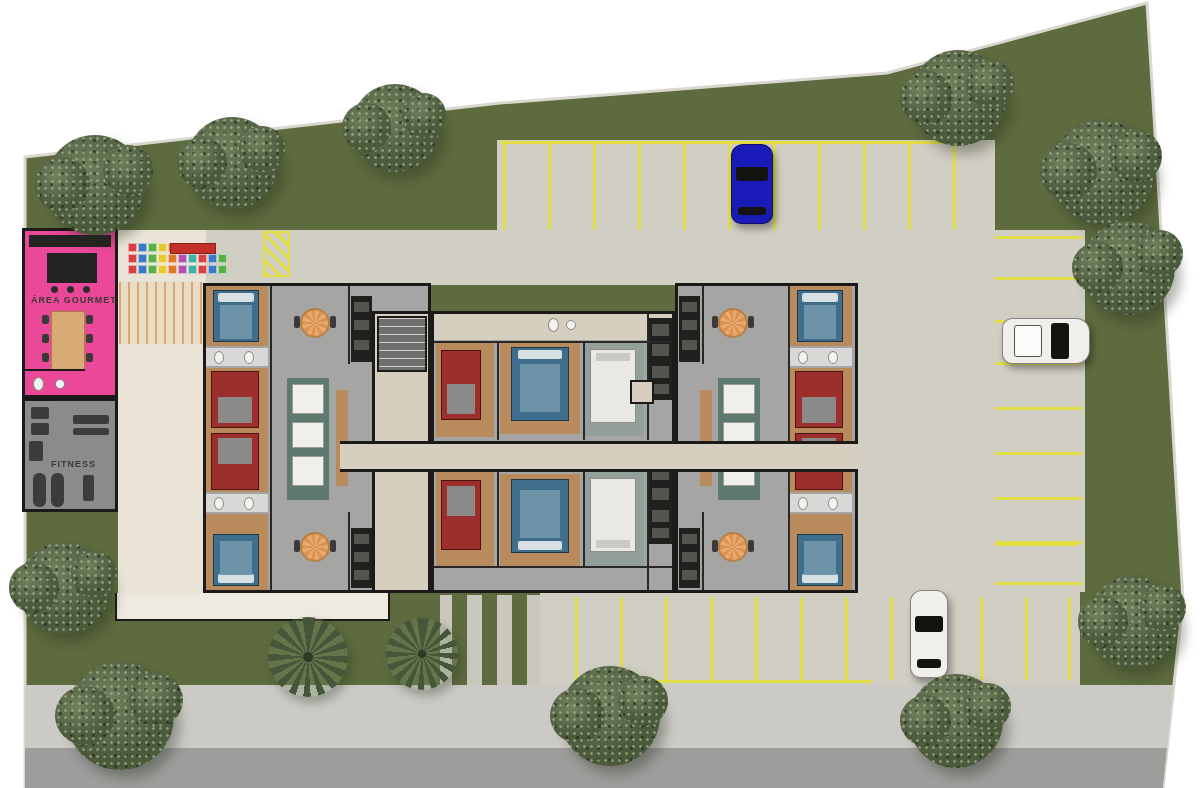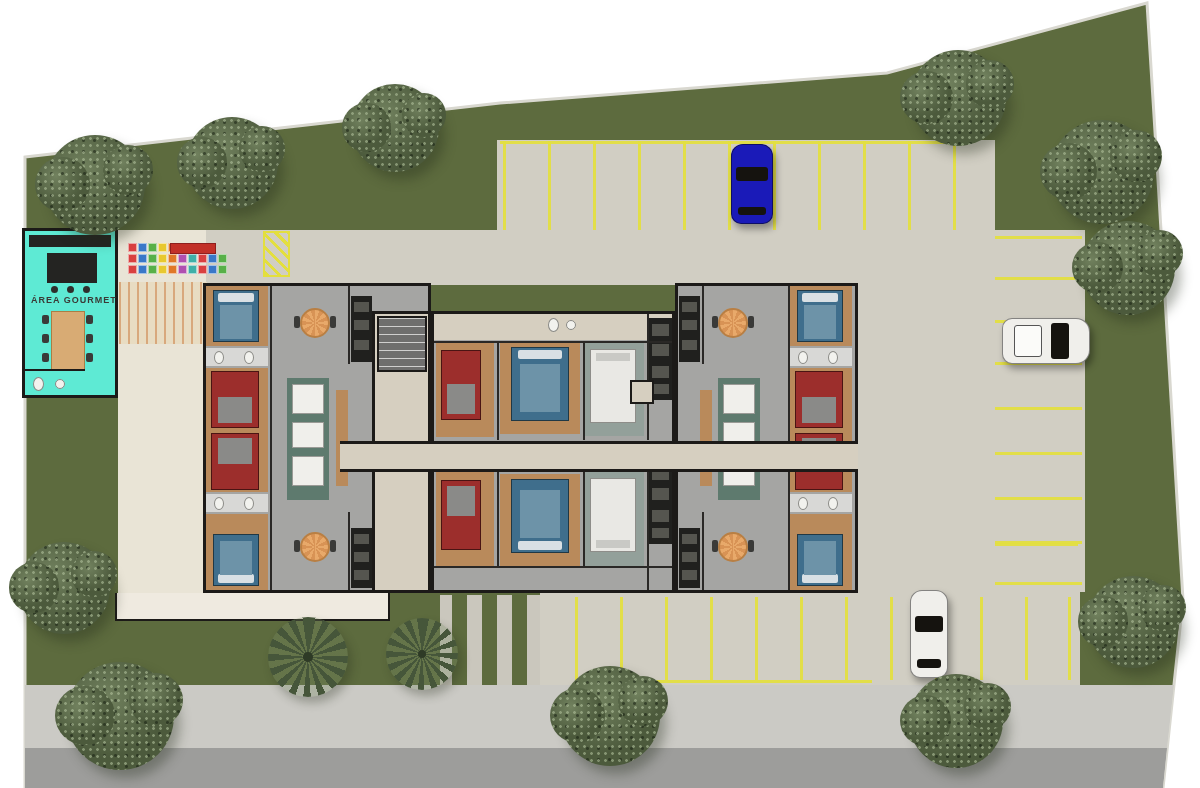--- a/index.html
+++ b/index.html
@@ -129,7 +129,7 @@
     <div class="abs" style="left:72px;top:0;width:15px;height:90px;background:#5d6b3e;"></div>
   </div>
 
-  <div class="block" style="left:22px;top:228px;width:96px;height:170px;background:#5eead4;">
+  <div class="block" style="left:22px;top:228px;width:96px;height:170px;background:#ec4899;">
     <div class="counter" style="left:4px;top:4px;width:82px;height:12px;"></div>
     <div class="counter" style="left:22px;top:22px;width:50px;height:30px;"></div>
     <div class="stool" style="left:26px;top:55px;"></div>

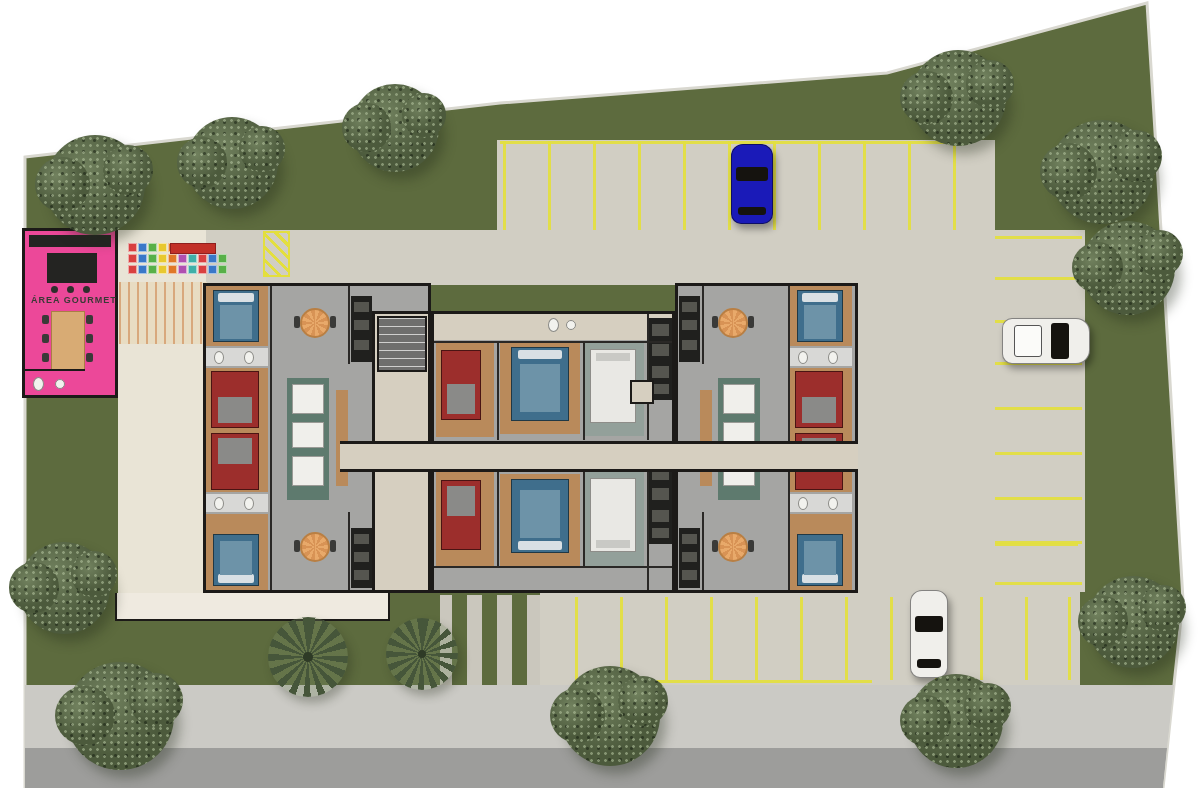--- a/index.html
+++ b/index.html
@@ -148,6 +148,17 @@
     <div class="fix" style="left:30px;top:148px;width:8px;height:8px;"></div>
   </div>
 
+  <div class="block" style="left:22px;top:398px;width:96px;height:114px;background:#8b8b89;">
+    <div class="gymshape" style="left:6px;top:6px;width:18px;height:12px;"></div>
+    <div class="gymshape" style="left:6px;top:22px;width:18px;height:12px;"></div>
+    <div class="gymshape" style="left:4px;top:40px;width:14px;height:20px;"></div>
+    <div class="gymshape" style="left:48px;top:14px;width:36px;height:9px;"></div>
+    <div class="gymshape" style="left:48px;top:27px;width:36px;height:7px;"></div>
+    <div class="label" style="left:26px;top:58px;font-size:9px;">FITNESS</div>
+    <div class="gymshape" style="left:8px;top:72px;width:13px;height:34px;border-radius:6px;"></div>
+    <div class="gymshape" style="left:26px;top:72px;width:13px;height:34px;border-radius:6px;"></div>
+    <div class="gymshape" style="left:58px;top:74px;width:11px;height:26px;"></div>
+  </div>
 
   <div class="abs" style="left:118px;top:230px;width:88px;height:363px;background:#e9e4d6;"></div>
   <div id="playmat" class="abs" style="left:0;top:0;width:100%;height:100%;">

